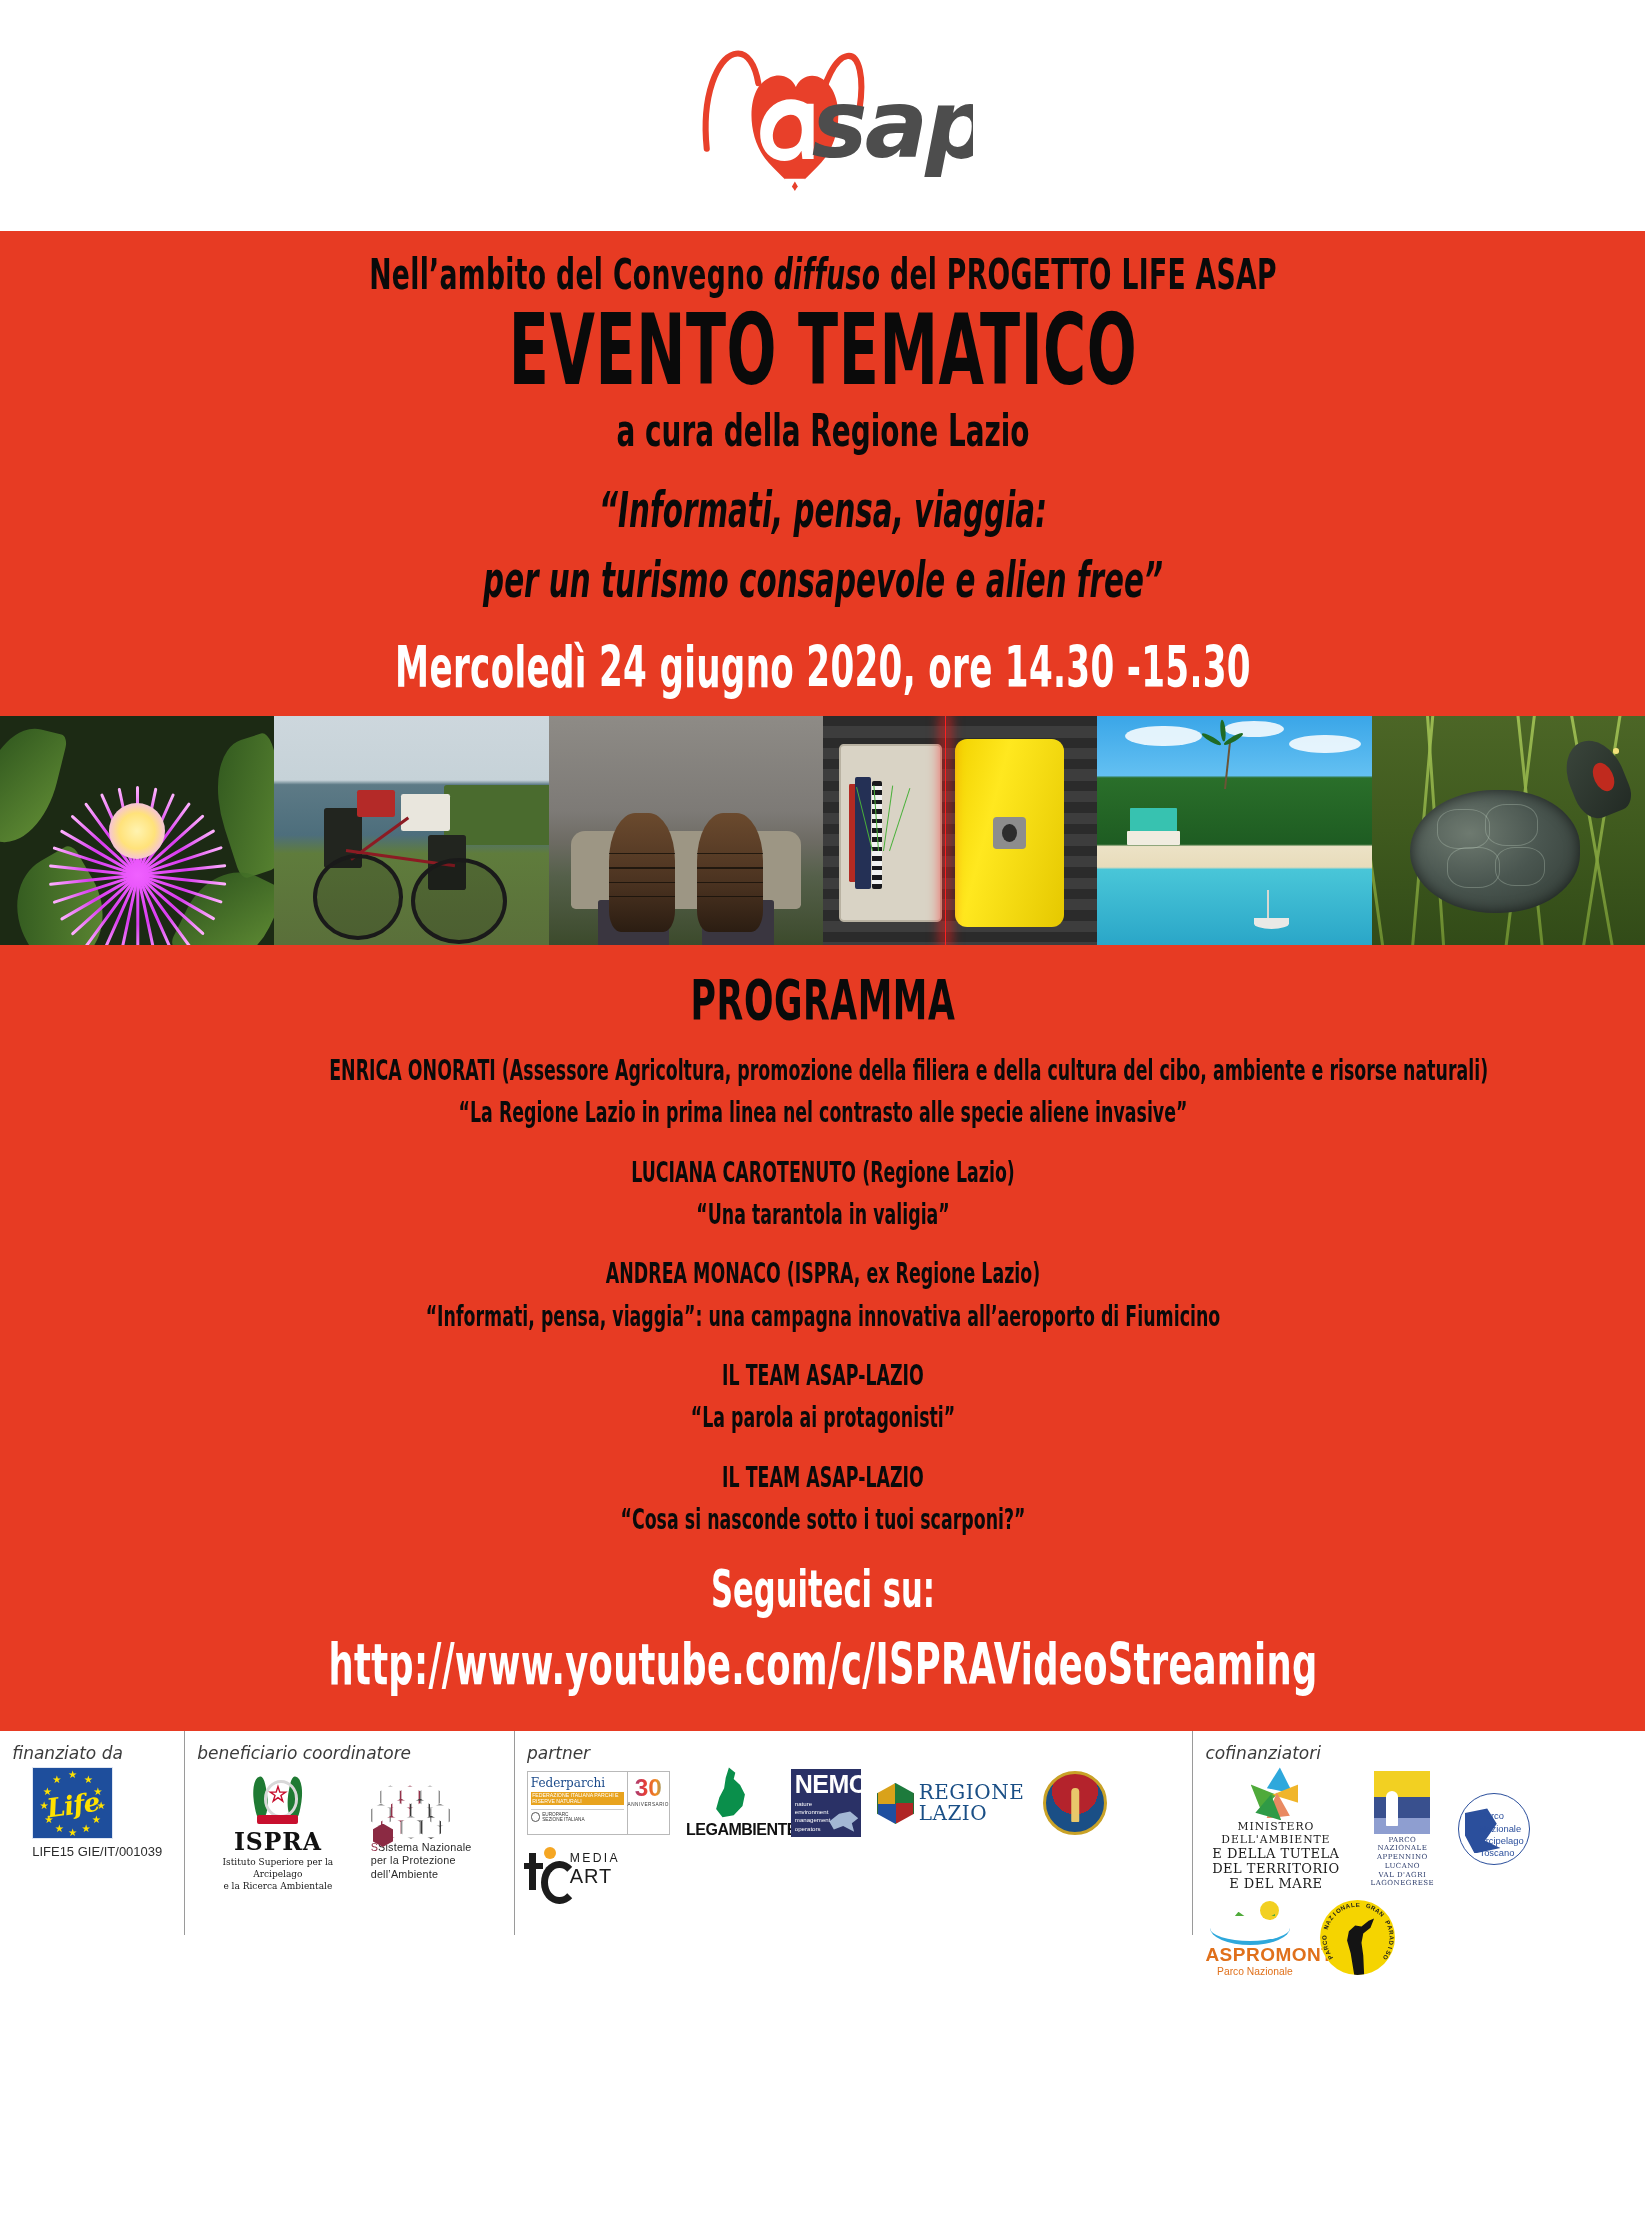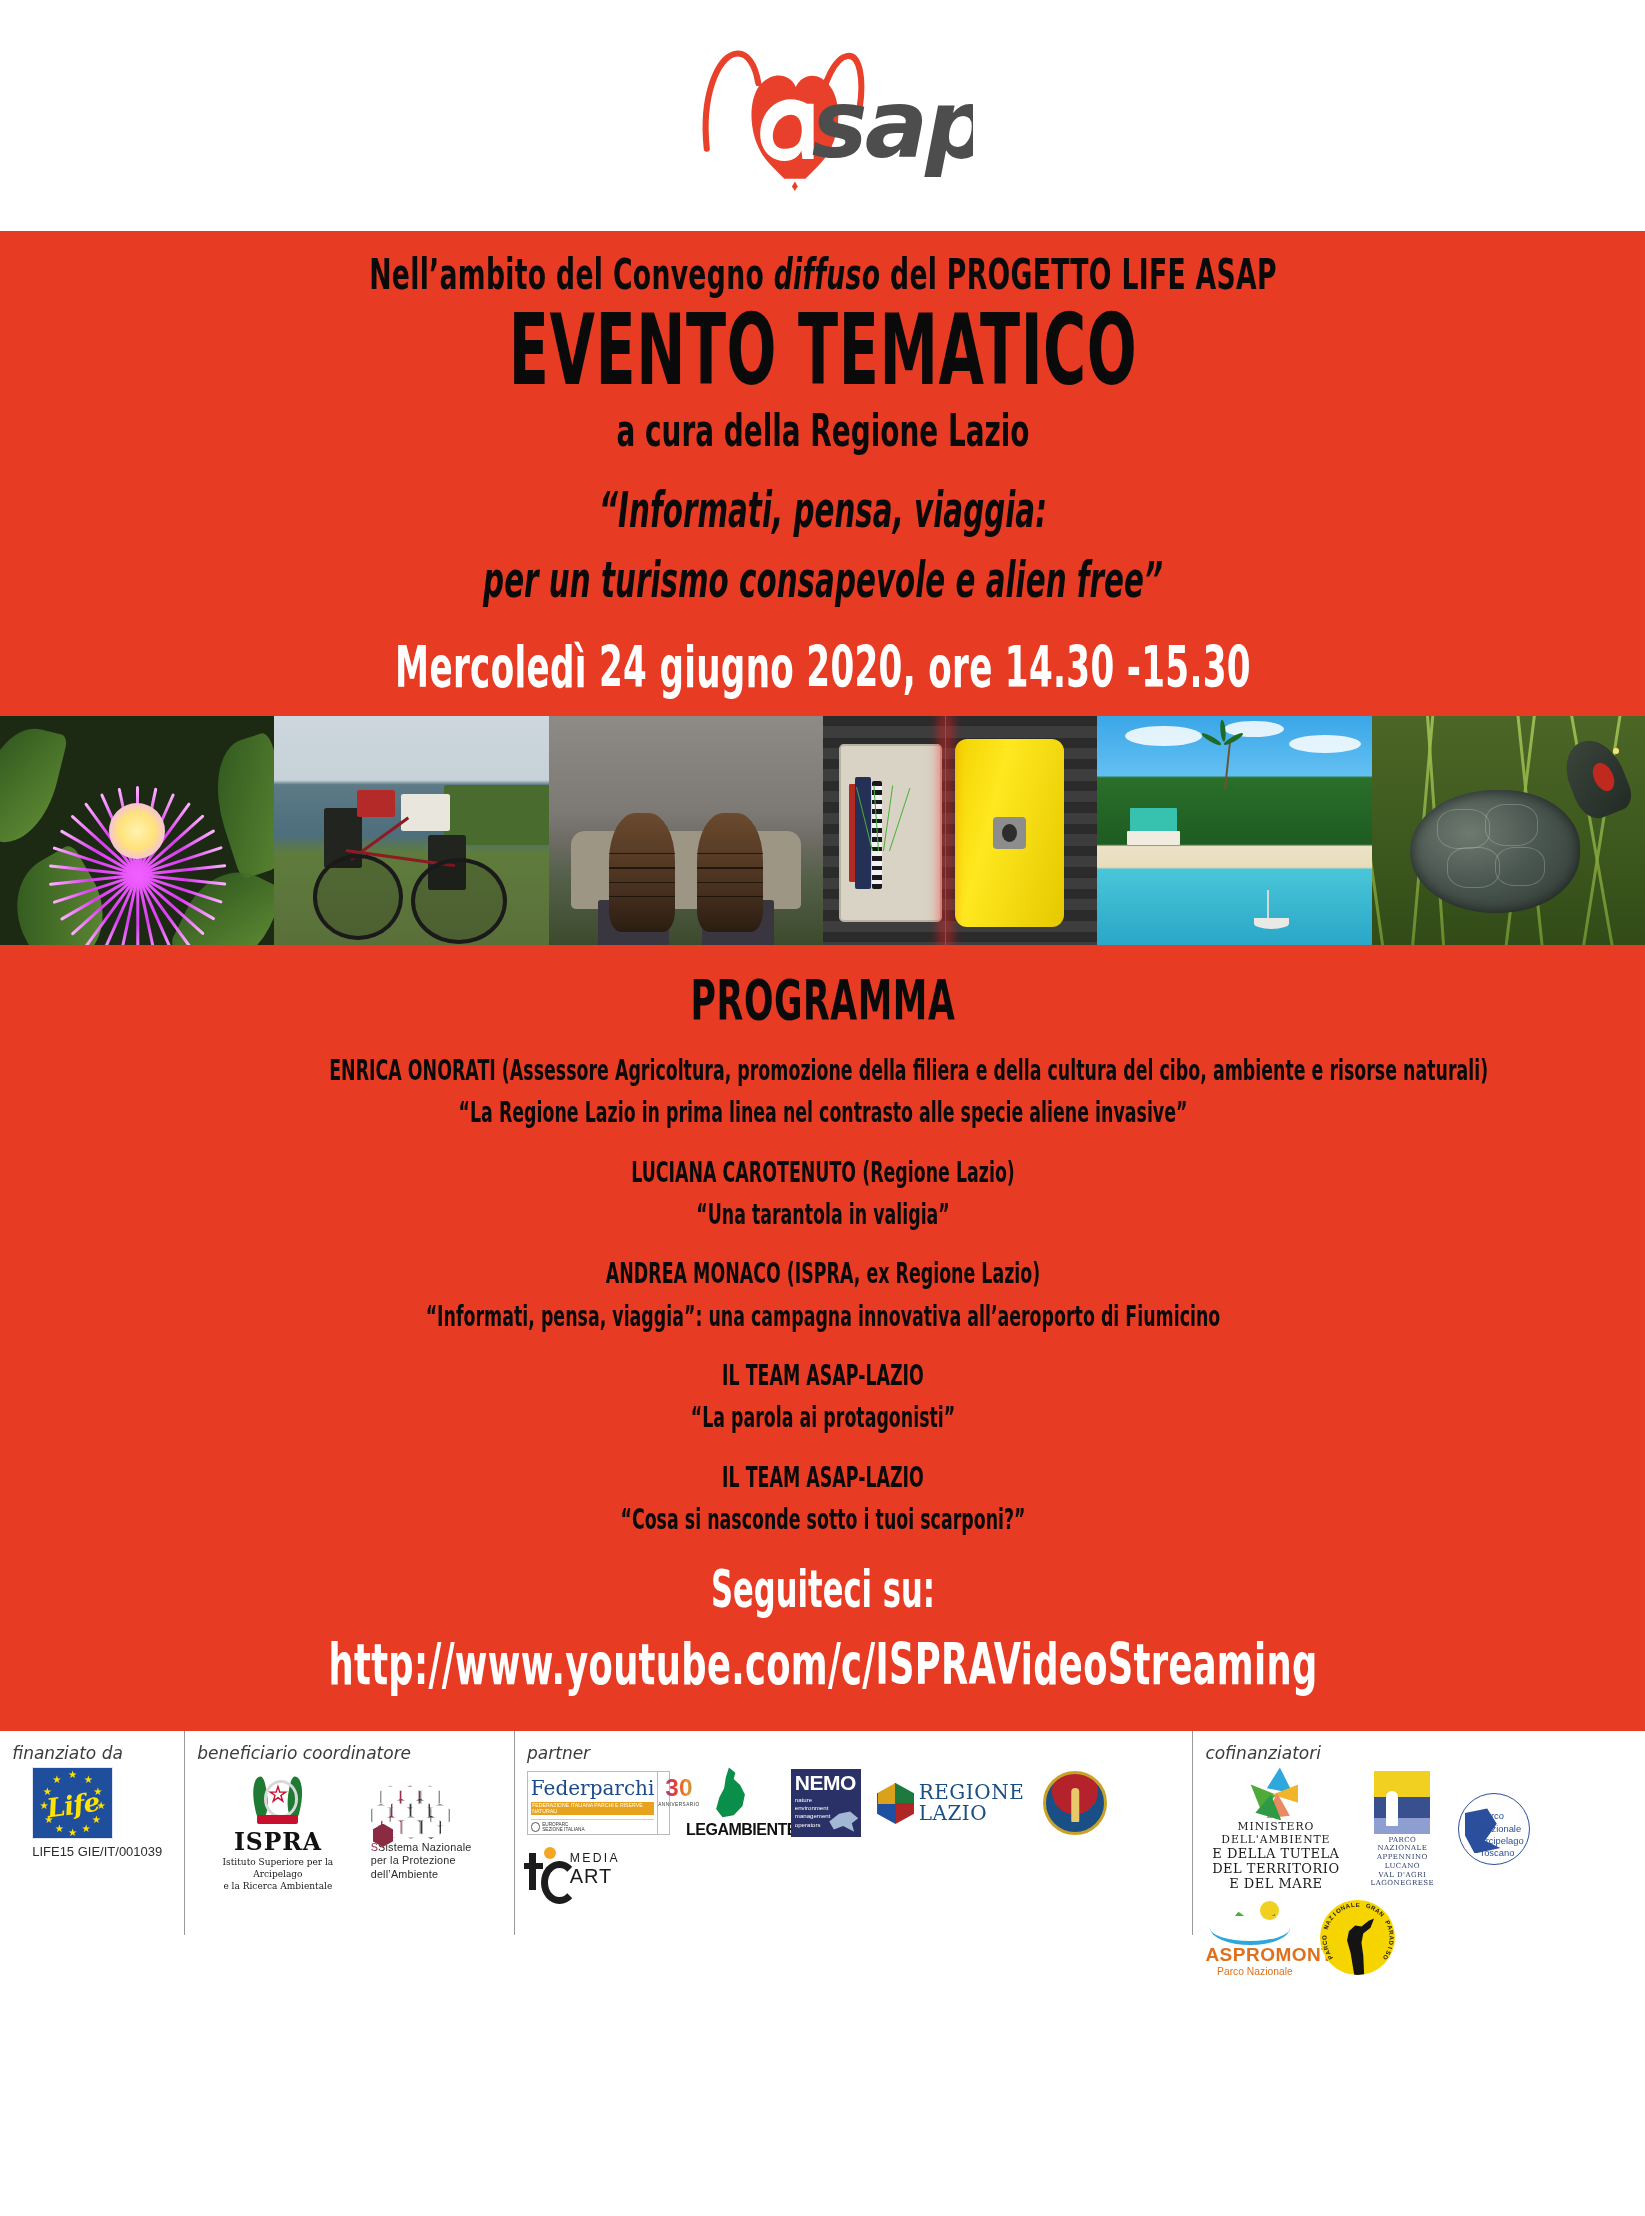--- a/index.html
+++ b/index.html
@@ -380,7 +380,7 @@
     display:flex; align-items:stretch;
   }
   .fed-left { flex: 1 1 auto; padding: 3.8px 2.8px; }
-  .fed-name { font-family:"DejaVu Serif","Liberation Serif",serif; font-size: 20px; color:#1b4a8a; }
+  .fed-name { font-family:"DejaVu Serif","Liberation Serif",serif; font-size: 12px; color:#1b4a8a; }
   .fed-sub { font-size: 5.2px; color:#fff; background:#e8a31e; padding: 0.9px 1.4px; margin-top:1.4px; }
   .fed-euro { display:flex; align-items:center; gap:1.9px; margin-top:3.3px; border-top:0.5px solid #ccc; padding-top:2.3px;}
   .fed-euro-ball{ width:7.5px;height:7.5px;border-radius:50%;border:0.9px solid #555; }

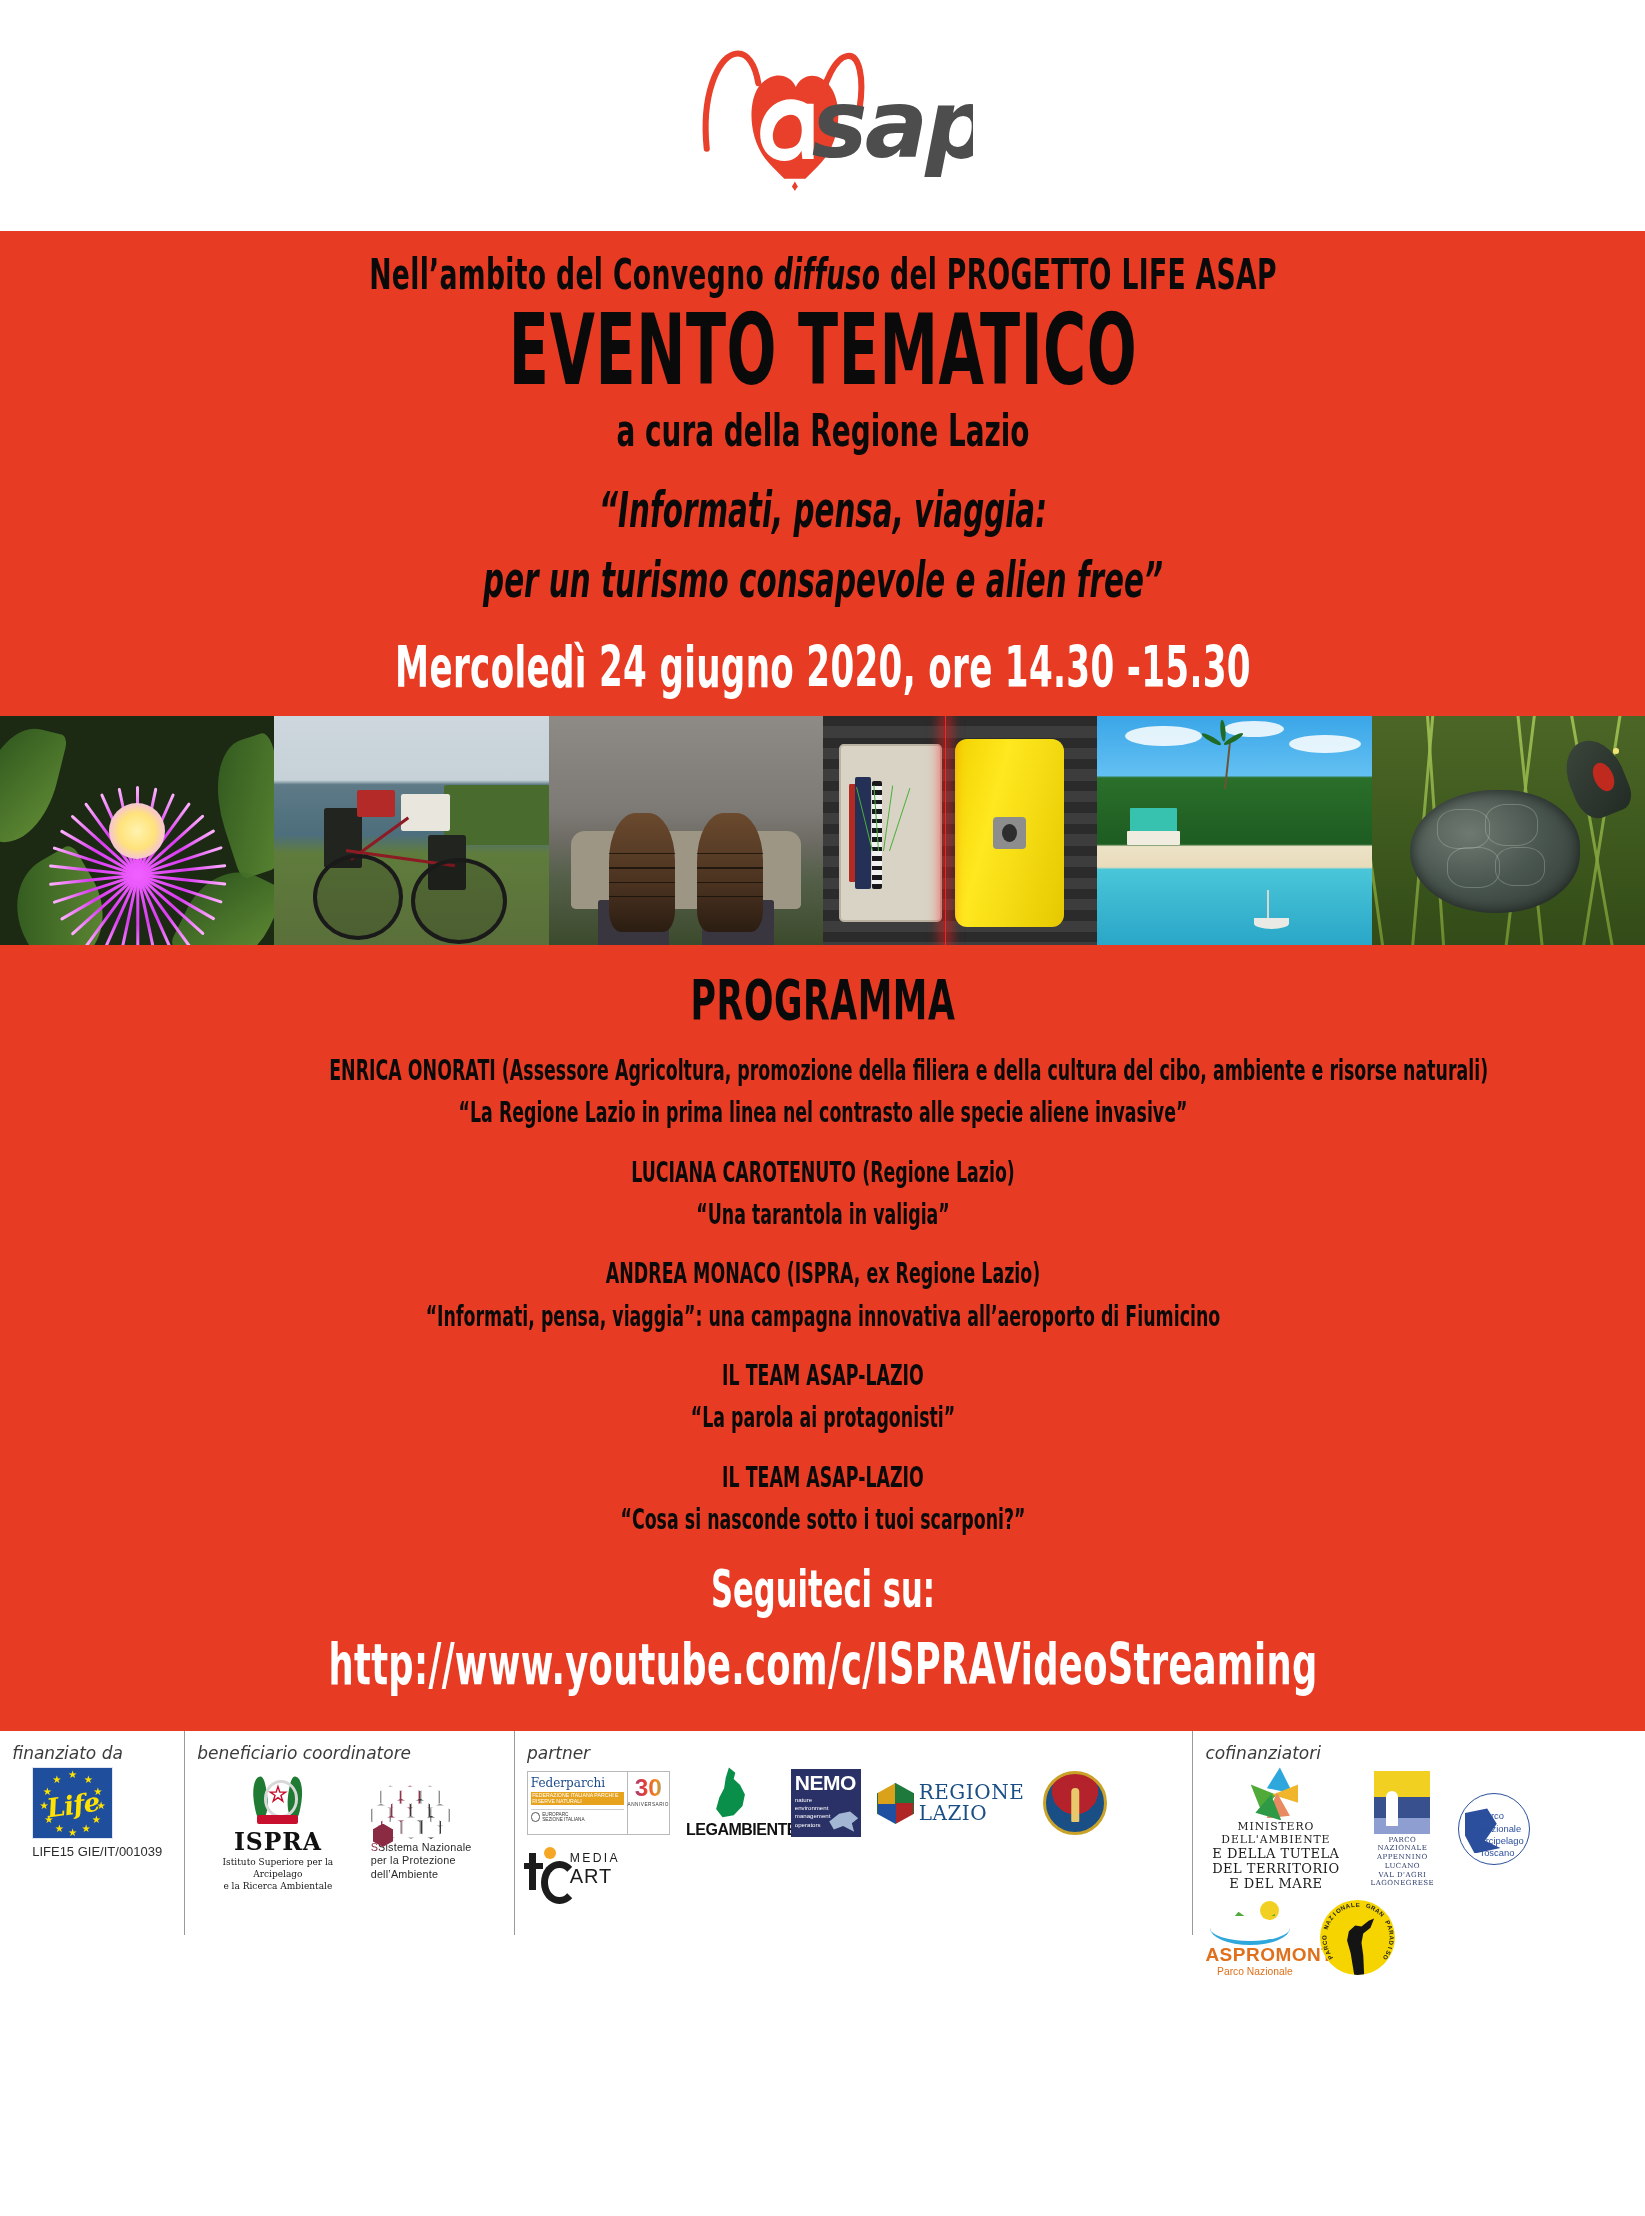--- a/index.html
+++ b/index.html
@@ -405,7 +405,7 @@
     width: 70px; height: 68px; background:#2a3166; color:#fff; position:relative;
     padding: 2.8px 3.8px; box-sizing: border-box;
   }
-  .nemo-title { font-weight:bold; font-size: 21px; letter-spacing:-0.5px; line-height:1; }
+  .nemo-title { font-weight:bold; font-size: 25px; letter-spacing:-0.5px; line-height:1; }
   .nemo-sub { font-size: 6.1px; line-height:1.35; margin-top:2.8px; }
   .nemo-fish {
     position:absolute; right:2.8px; bottom:4.7px; width:29px; height:22.5px;

